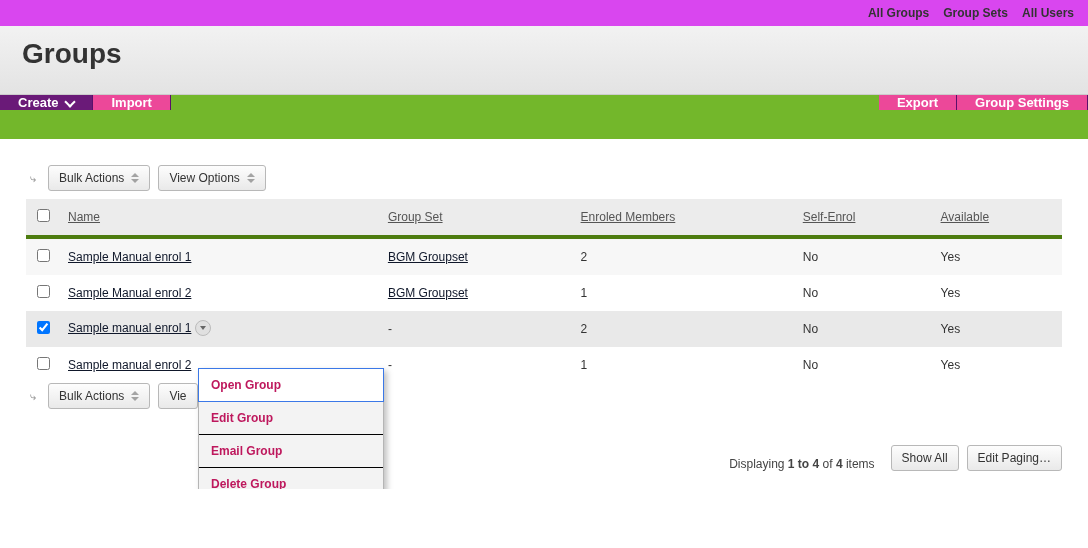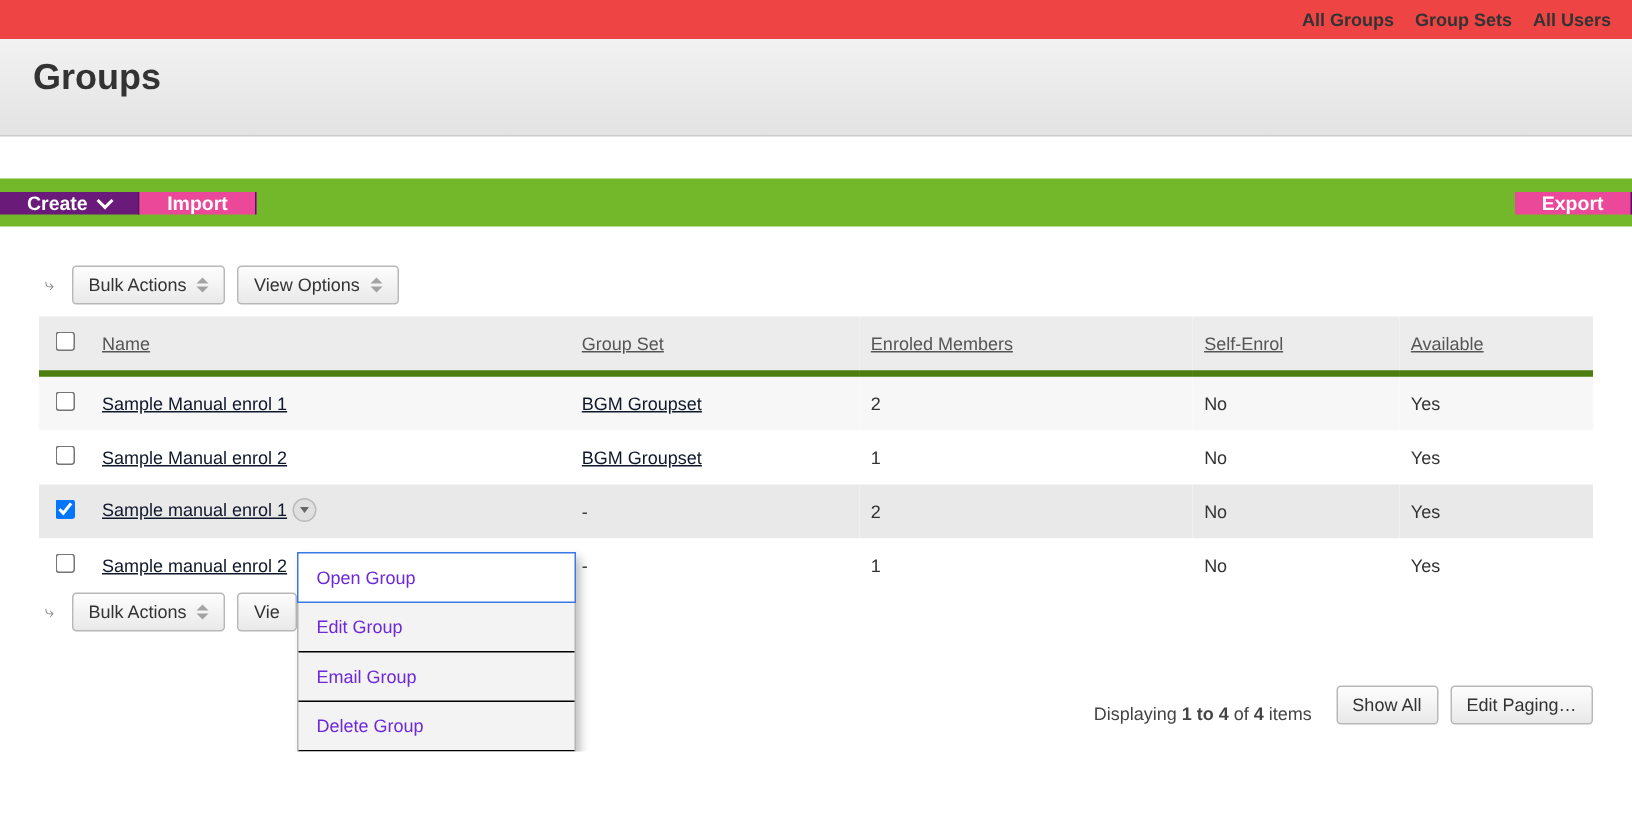--- a/index.html
+++ b/index.html
@@ -16,7 +16,7 @@
       justify-content: flex-end;
       gap: 14px;
       padding: 6px 14px 6px 12px;
-      background: #ef4444;
+      background: #d946ef;
       font-size: 12px;
     }
     .top-tab { cursor: pointer; font-weight: bold; }

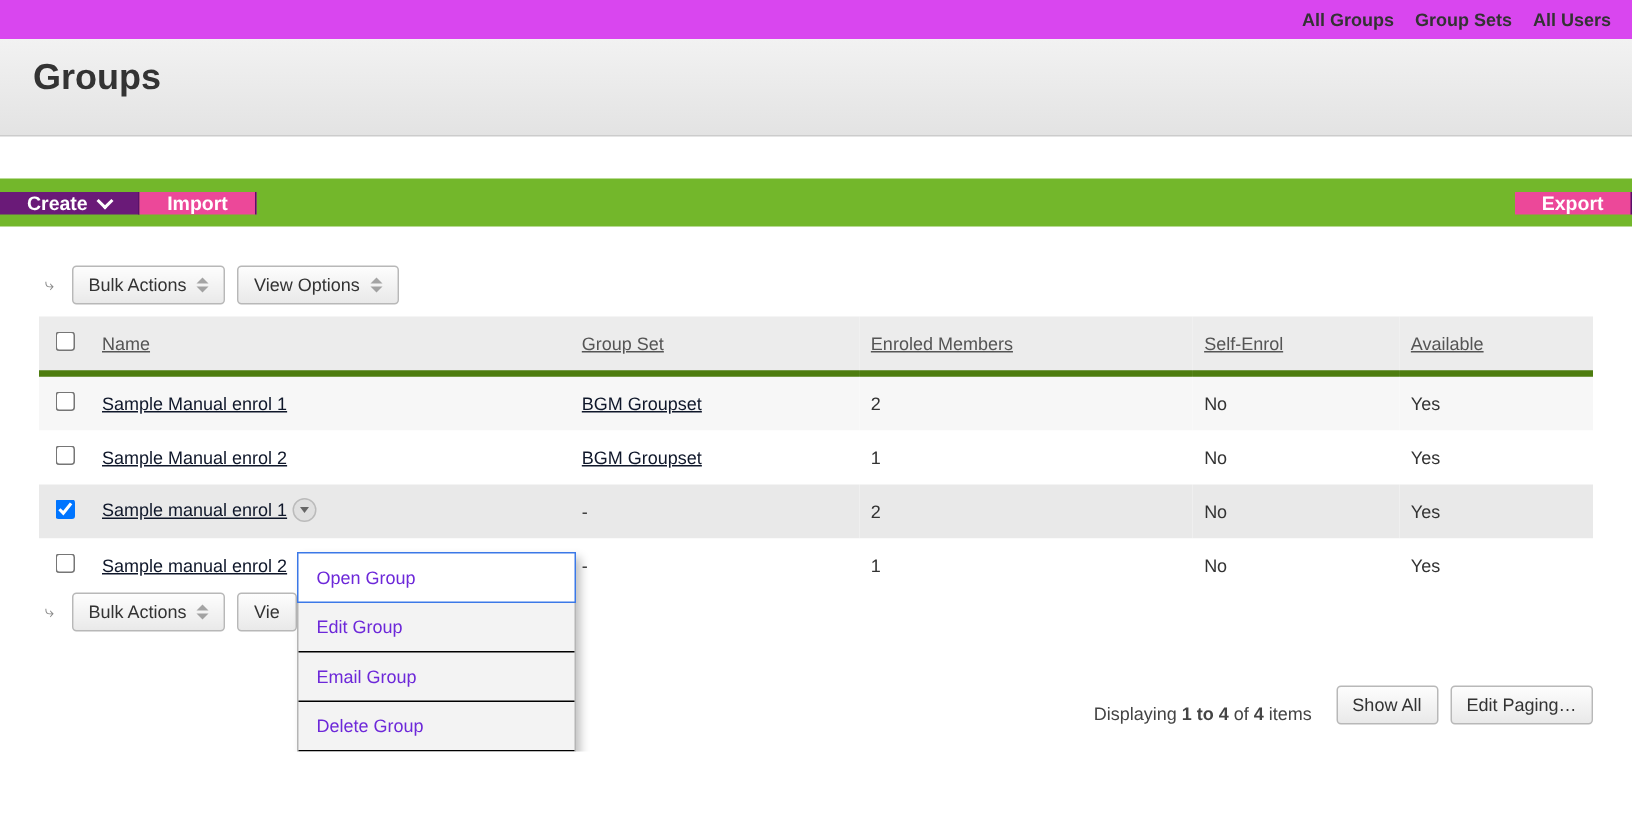--- a/index.html
+++ b/index.html
@@ -26,7 +26,7 @@
       border-bottom: 1px solid #ccc;
     }
     .page-title {
-      font-size: 24px;
+      font-size: 28px;
       font-weight: bold;
       margin-bottom: 6px;
     }

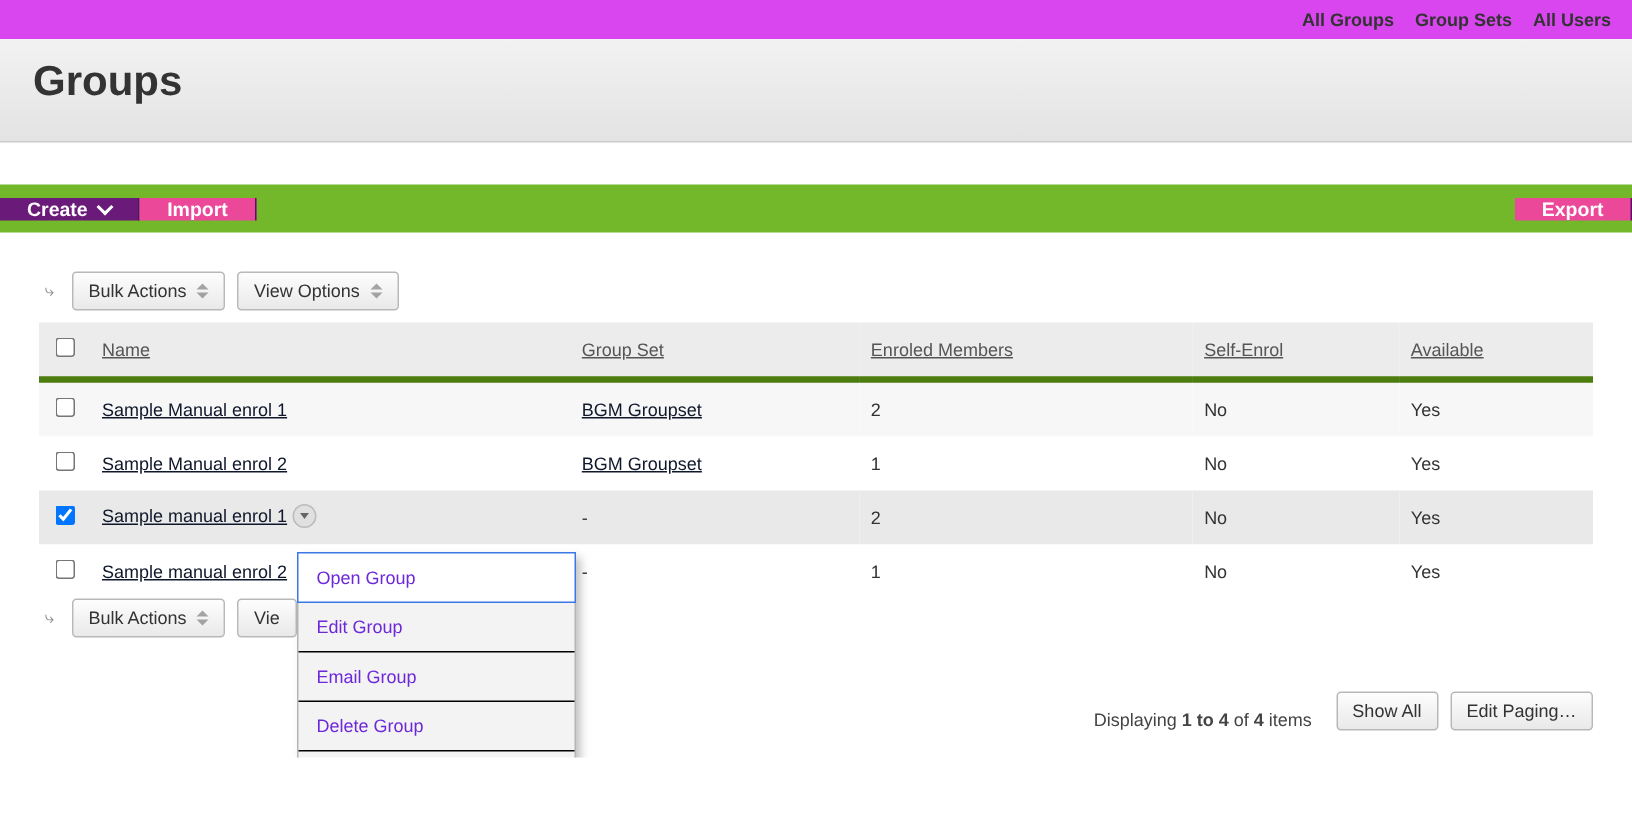--- a/index.html
+++ b/index.html
@@ -39,10 +39,9 @@
     .page-desc .more-help { text-decoration: underline; cursor: pointer; }
     .action-bar {
       display: flex;
-      align-items: center;
-      height: 32px;
+      align-items: flex-start;
+      height: 44px;
       background: #73b72b;
-      margin-top: 28px;
     }
     .ab-left, .ab-right { display: flex; }
     .ab-btn {

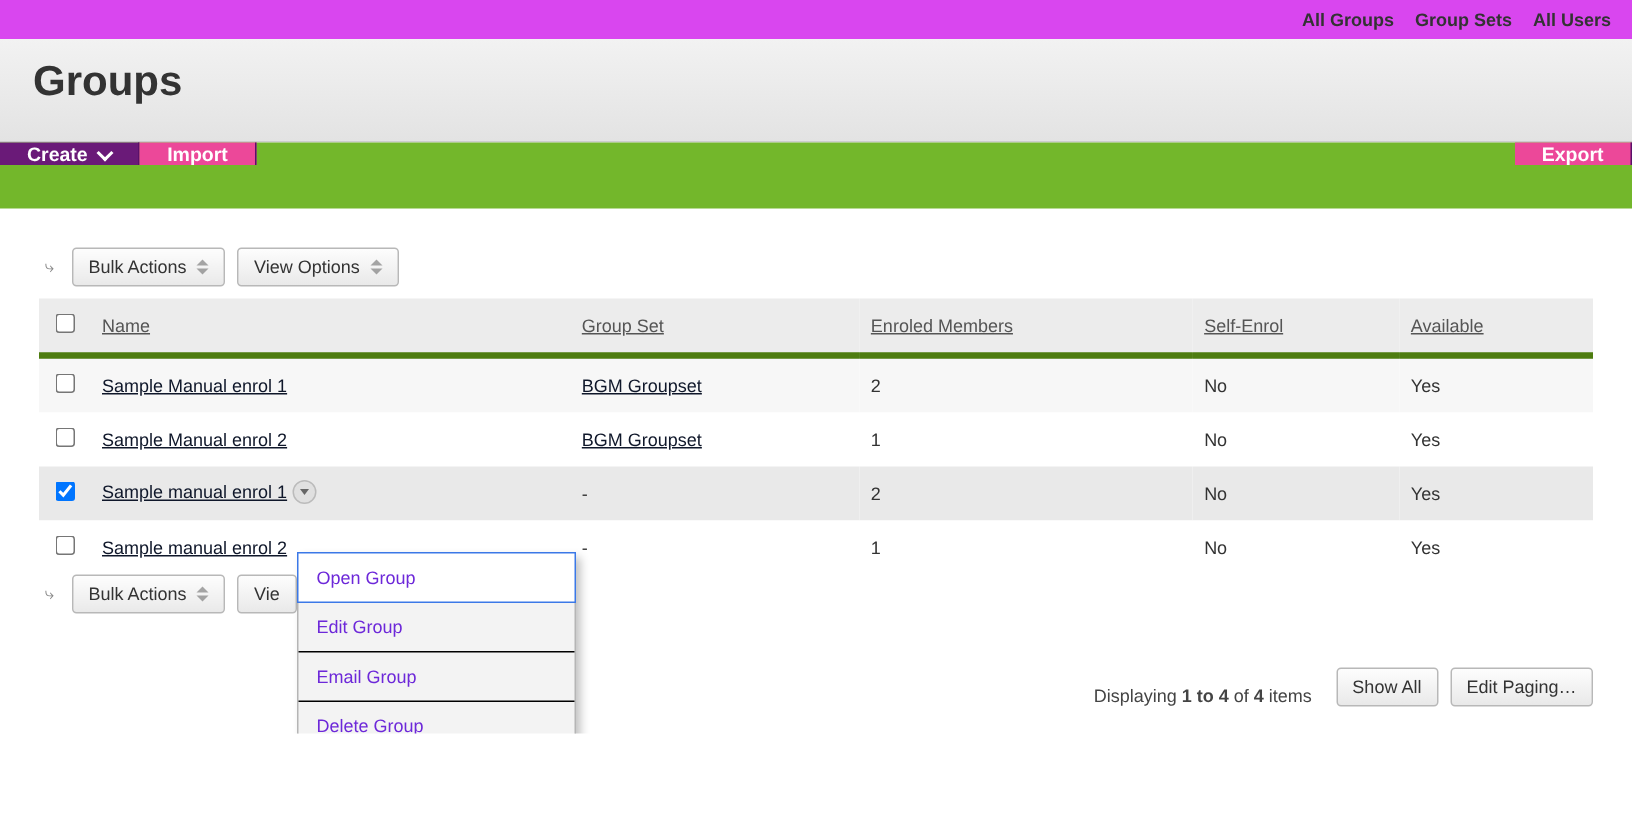--- a/index.html
+++ b/index.html
@@ -213,6 +213,9 @@
     <div class="ab-btn">
       <span>Export</span>
     </div>
+    <div class="ab-btn">
+      <span>Group Settings</span>
+    </div>
   </div>
 </div>
 

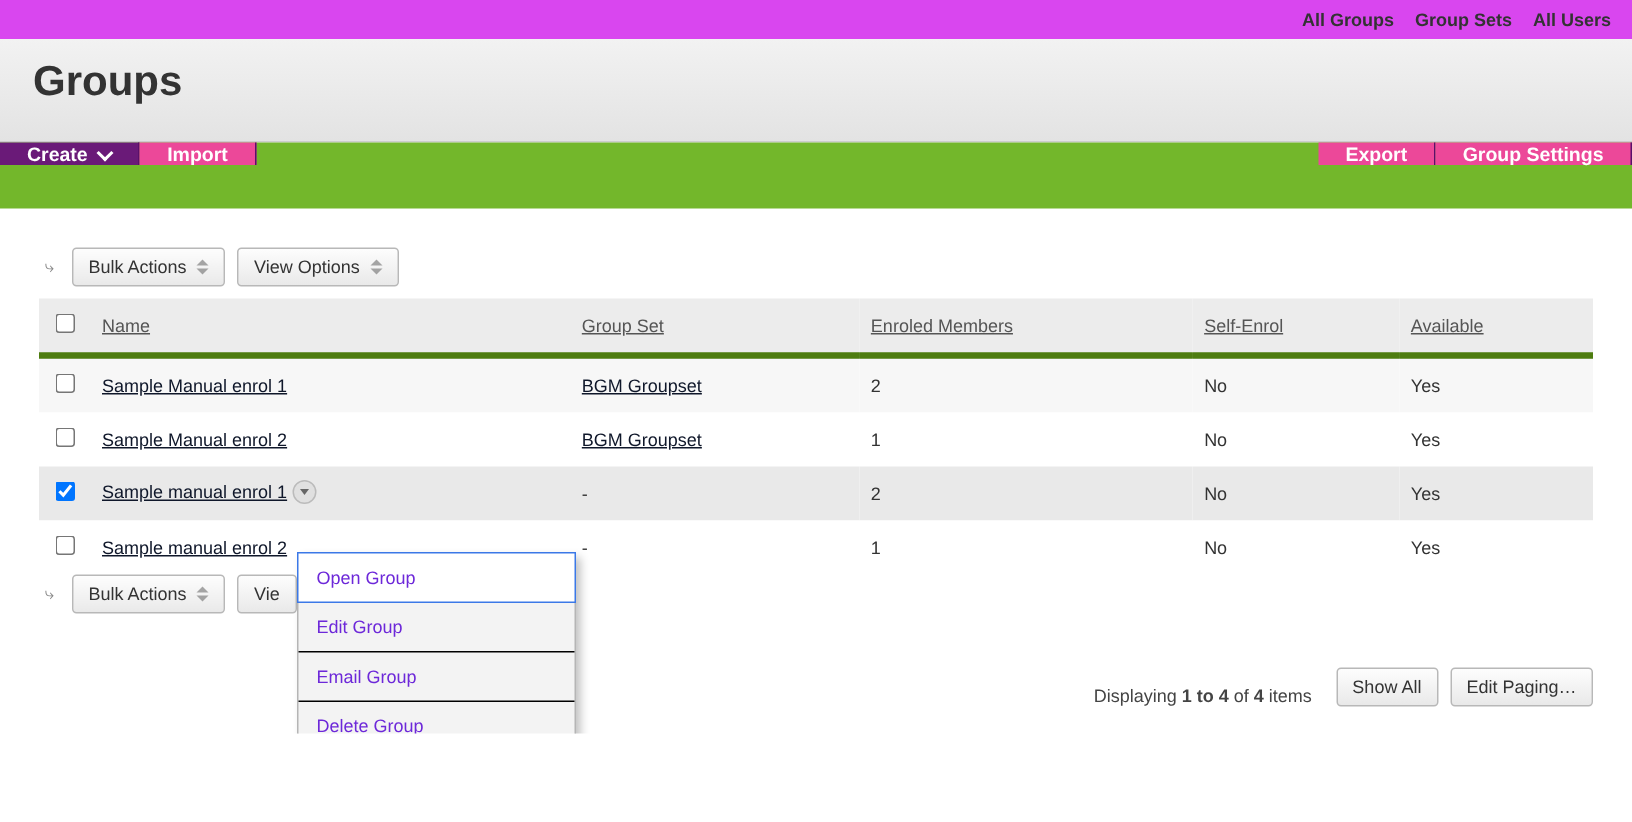--- a/index.html
+++ b/index.html
@@ -167,7 +167,8 @@
     .ctx-item {
       padding: 9px 12px;
       cursor: pointer;
-      color: #6d28d9;
+      color: #be185d;
+      font-weight: bold;
     }
     .ctx-item + .ctx-item { border-top: 1px solid #000000; }
     .ctx-item.selected {

